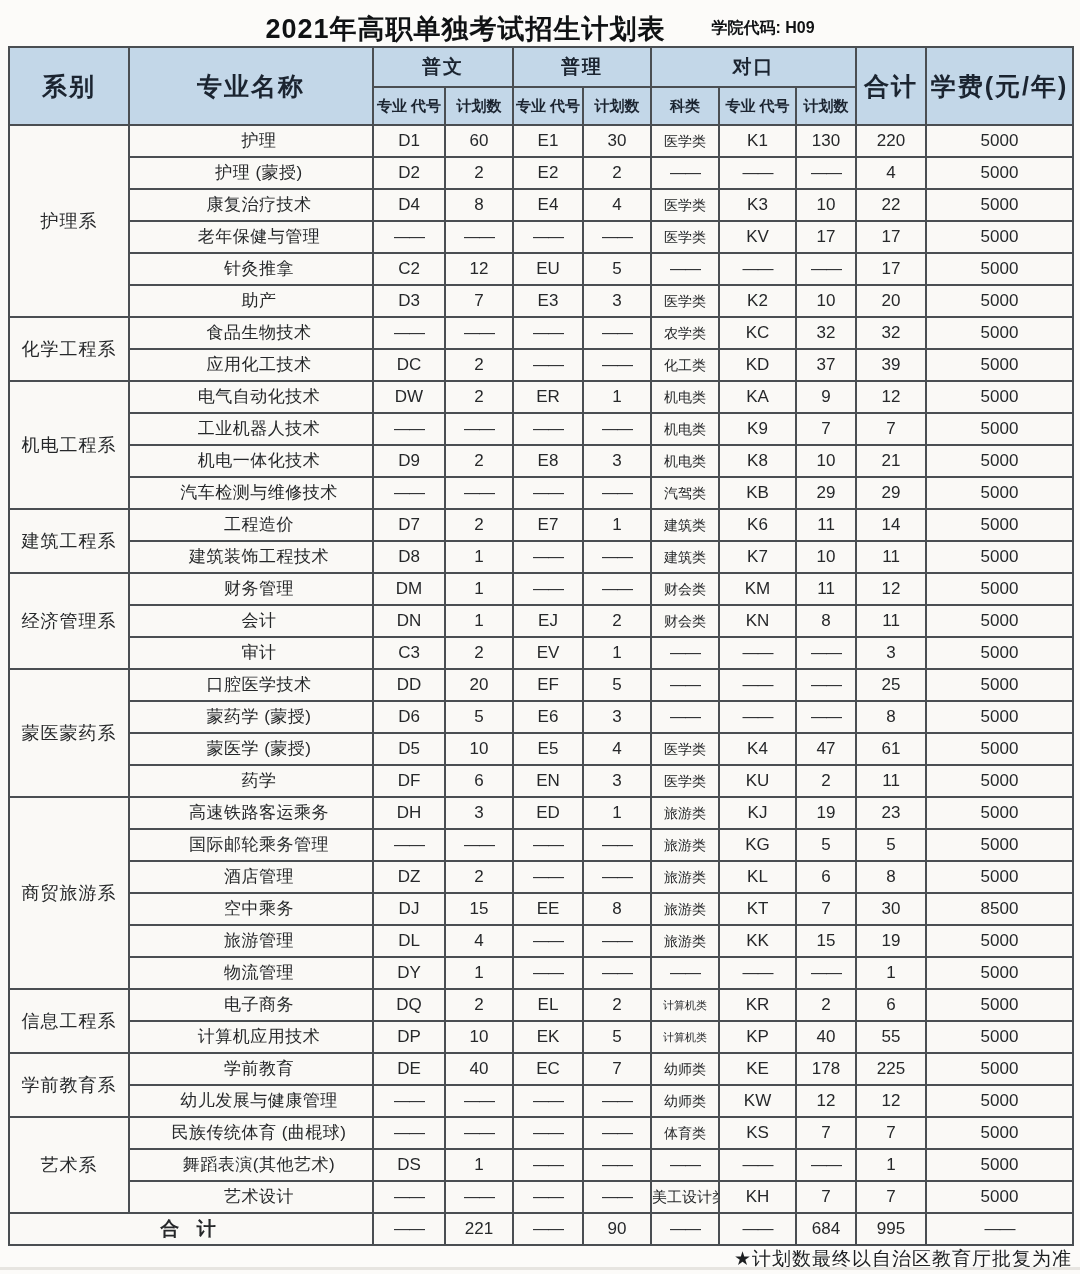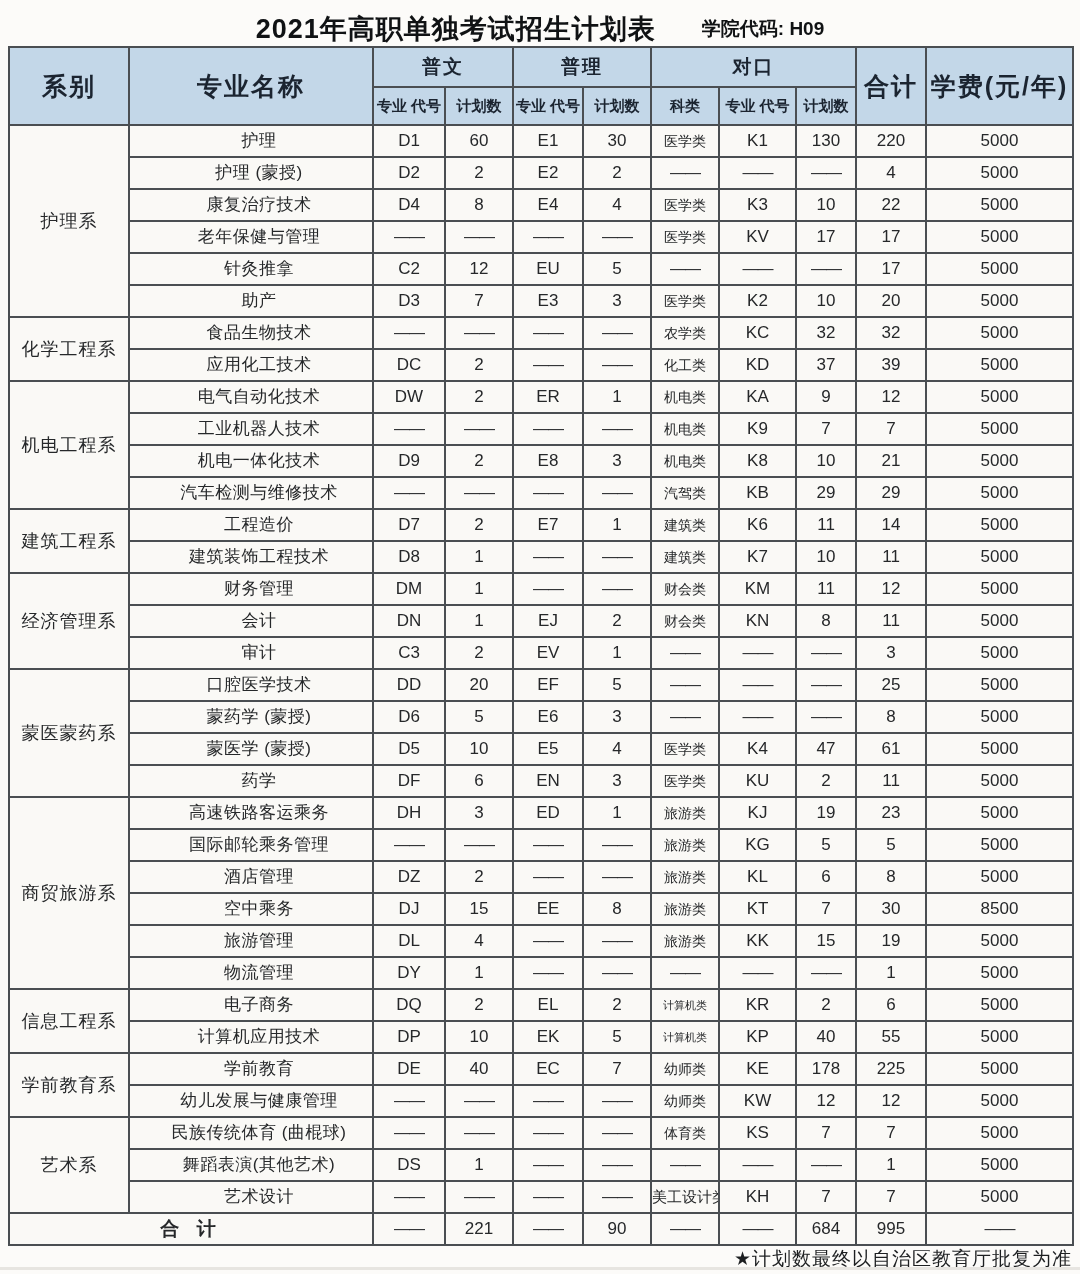--- a/index.html
+++ b/index.html
@@ -24,7 +24,7 @@
     gap:46px;padding-top:11px;
   }
   .title{font-size:27px;font-weight:bold;color:#101214;letter-spacing:1px;}
-  .code{font-size:19px;font-weight:bold;color:#101214;}
+  .code{font-size:16px;font-weight:bold;color:#101214;}
   table{
     border-collapse:collapse;table-layout:fixed;
     margin-left:8px;width:1064px;

